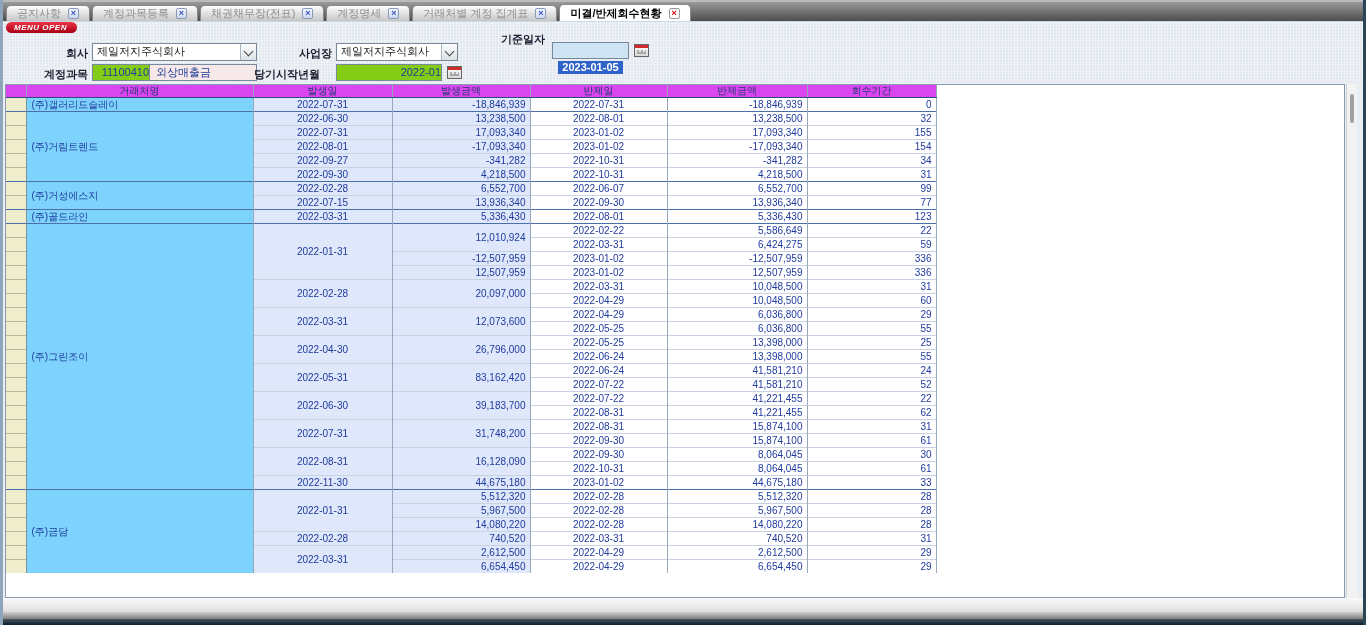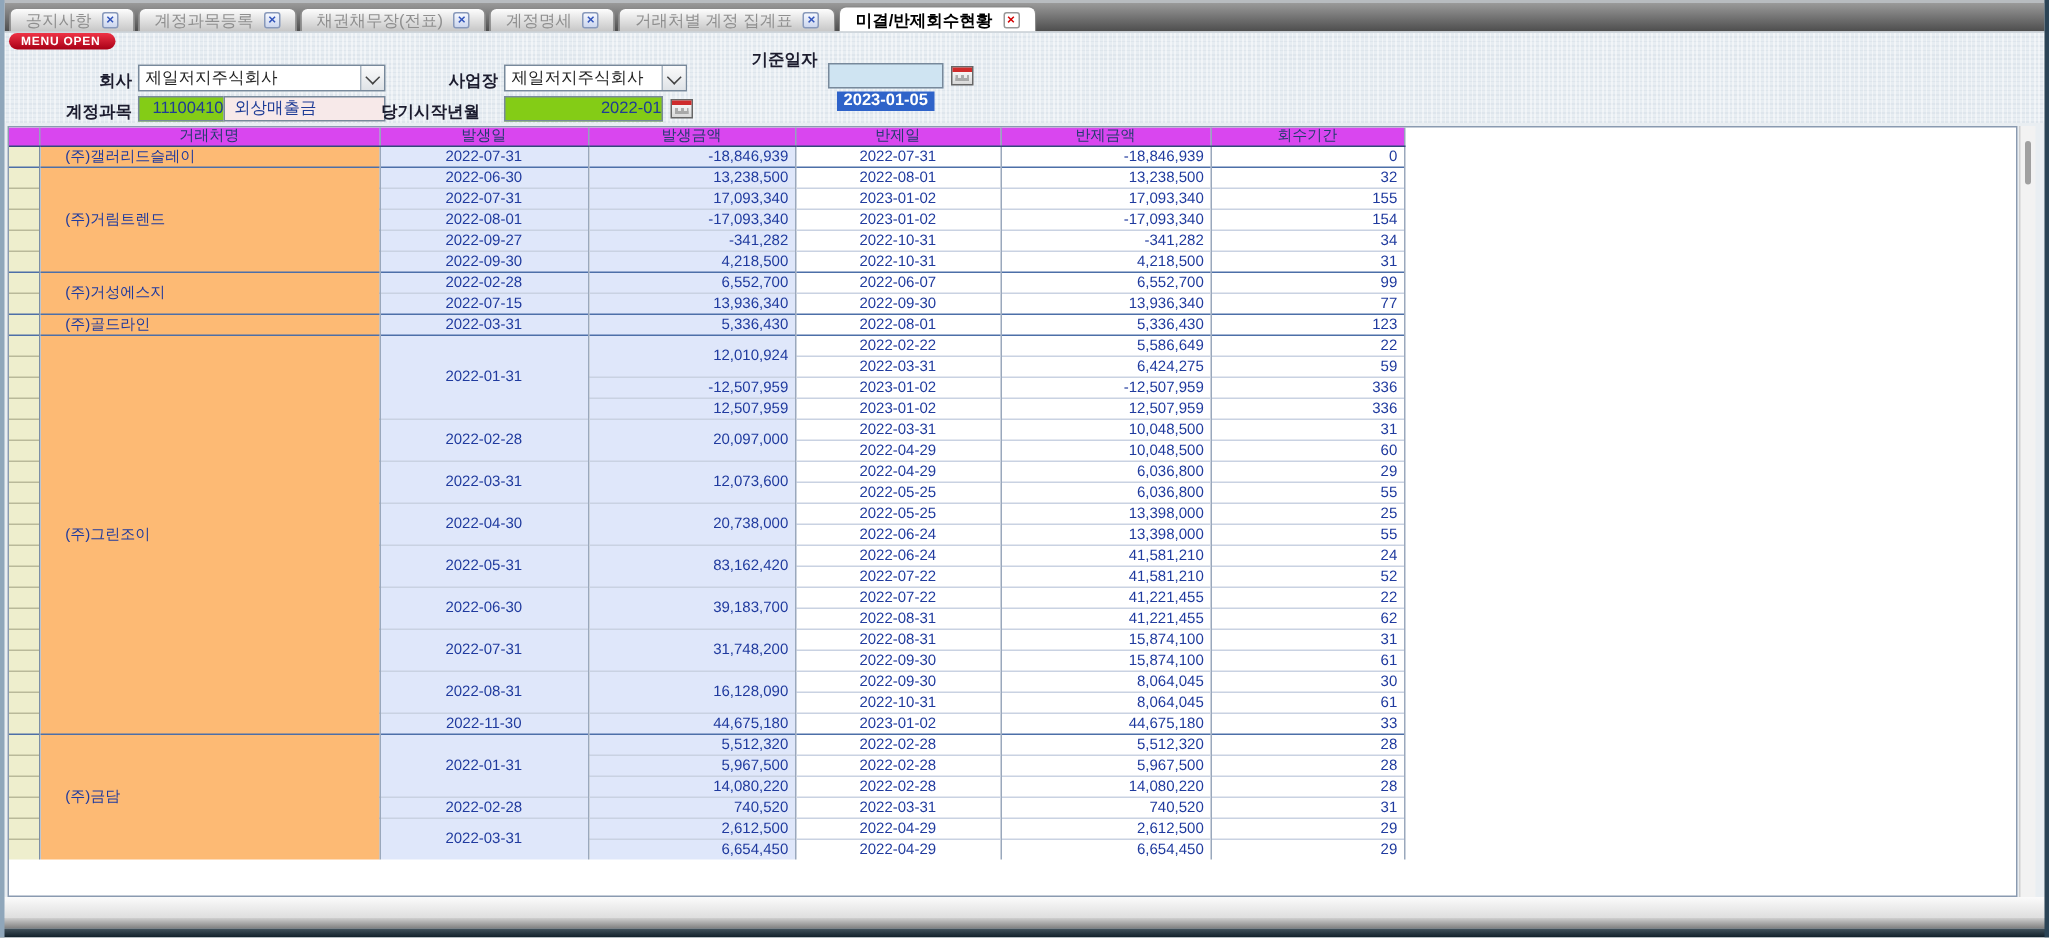--- a/index.html
+++ b/index.html
@@ -29,7 +29,7 @@
     border-top:1px solid #cfd6dc; }
   .menu-open { position:absolute; top:22px; left:6px; height:11px; padding:1px 10px 0 8px;
     background:linear-gradient(#ef3346,#a80016); border-radius:7px; color:#fff; font-size:8px;
-    font-weight:bold; line-height:9px; letter-spacing:.5px; cursor:pointer; }
+    font-weight:bold; font-style:italic; line-height:9px; letter-spacing:.5px; cursor:pointer; }
 
   
   .lab { position:absolute; font-size:11px; font-weight:bold; color:#1c1c2e; text-align:right; }

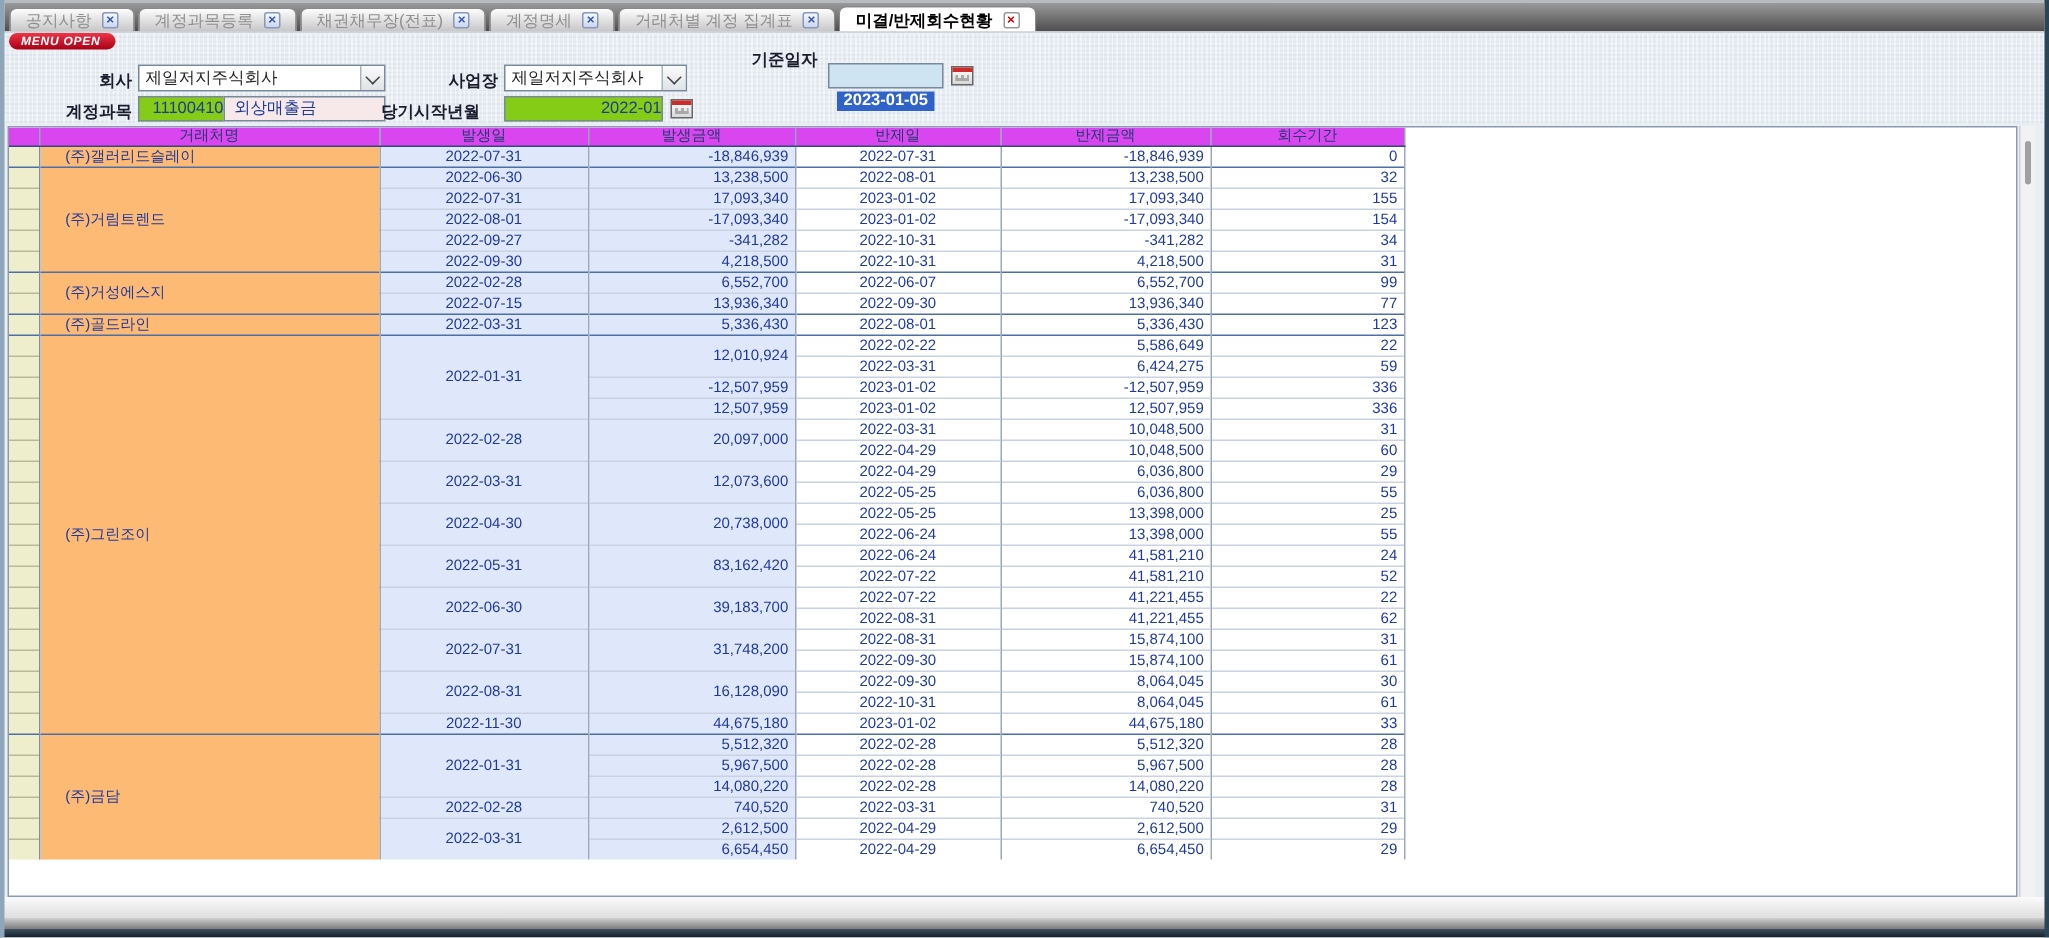--- a/index.html
+++ b/index.html
@@ -35,7 +35,7 @@
   .lab { position:absolute; font-size:11px; font-weight:bold; color:#1c1c2e; text-align:right; }
   .field { position:absolute; border:1px solid #78899b; background:#fff; font-size:11px; color:#1e3c96;
     line-height:15px; }
-  .combo { display:flex; align-items:center; }
+  .combo { display:flex; }
   .combo .txt { flex:1; padding-left:4px; color:#222; overflow:hidden; white-space:nowrap; }
   .combo .dd { width:16px; align-self:stretch; border-left:1px solid #a8b4c0;
     background:linear-gradient(#fbfbfb,#dfe3e7); position:relative; }

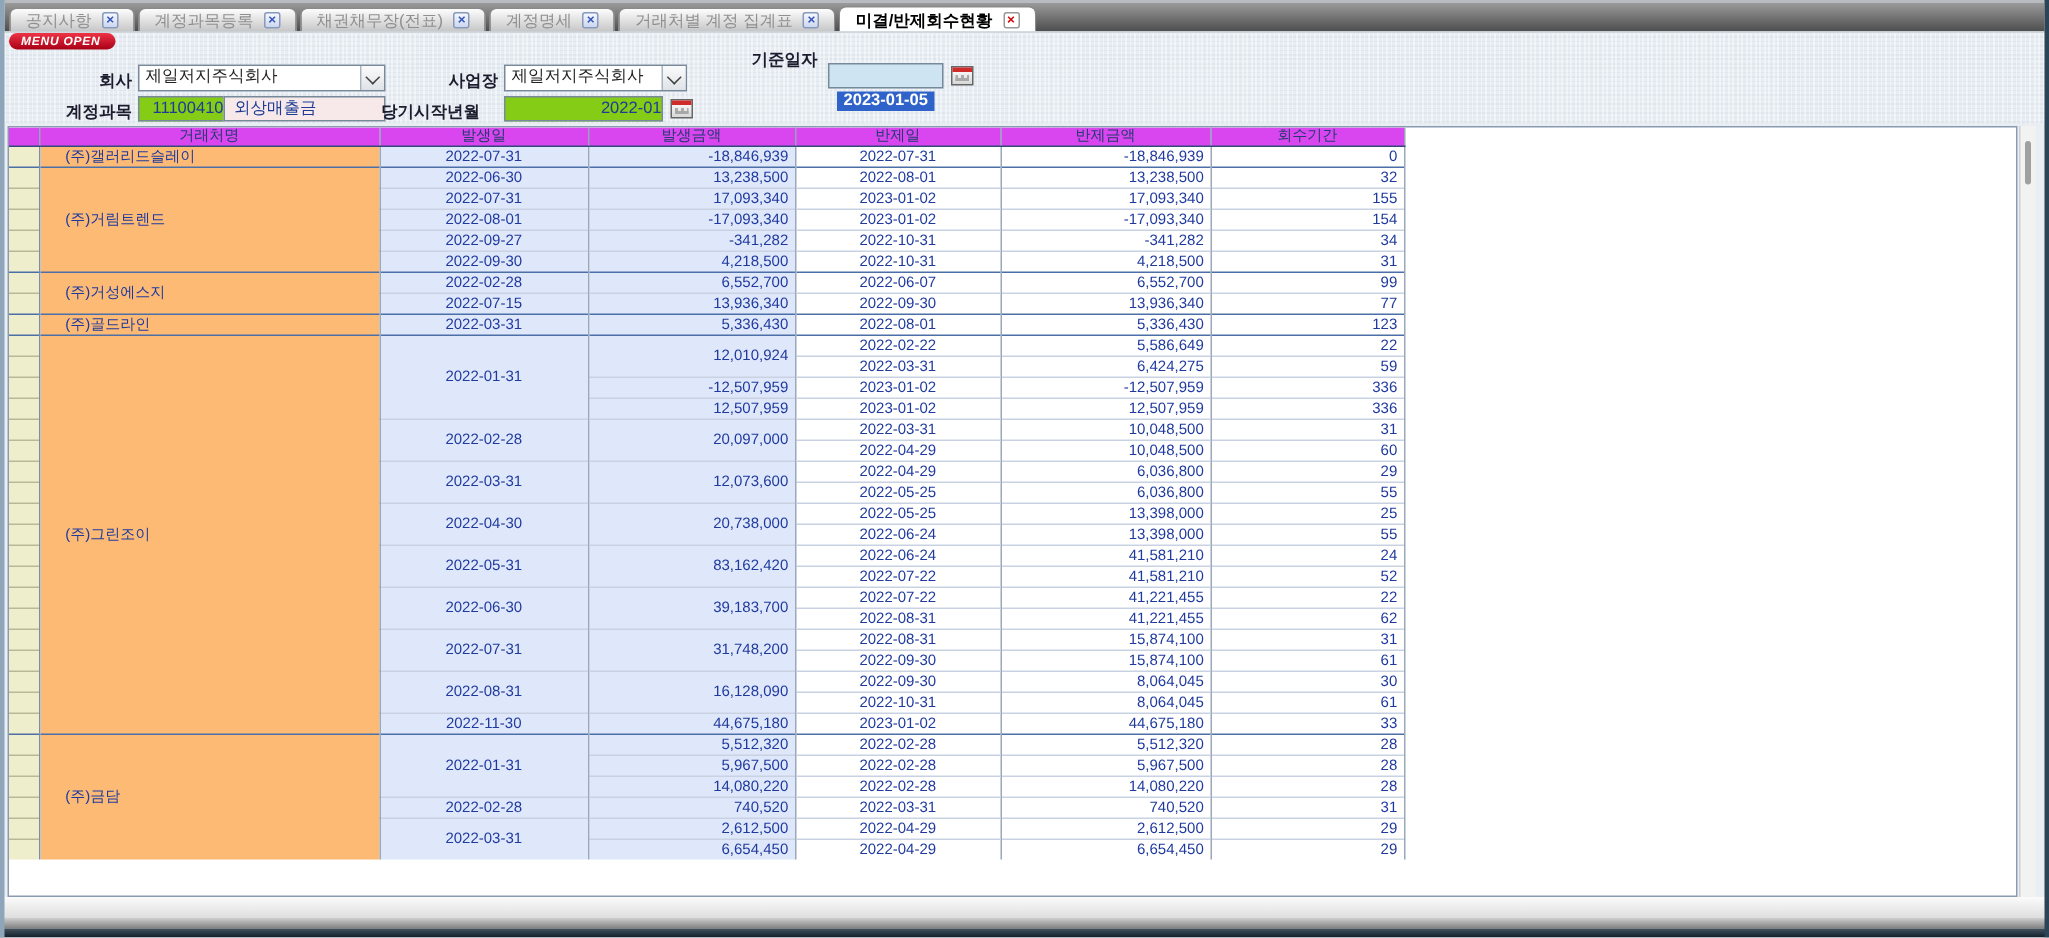--- a/index.html
+++ b/index.html
@@ -64,7 +64,7 @@
   .grid tr.g-first td { border-top:1px solid #4d6fa8; }
   td.ind { background:#eeeecd; border-right:1px solid #7d8ea4; border-top:1px solid #b9b99a; }
   .grid tr.g-first td.ind { border-top:1px solid #4d6fa8; }
-  td.c-name { background:#fdba74; padding-left:17px; text-align:left;margin-left:32px; }
+  td.c-name { background:#7dd3fc; padding-left:5px; text-align:left;margin-left:32px; }
   td.c-date { background:#dfe7fa; text-align:center; }
   td.c-amt  { background:#dfe7fa; text-align:right; padding-right:4px; }
   td.c-sd   { background:#fff; text-align:center; }

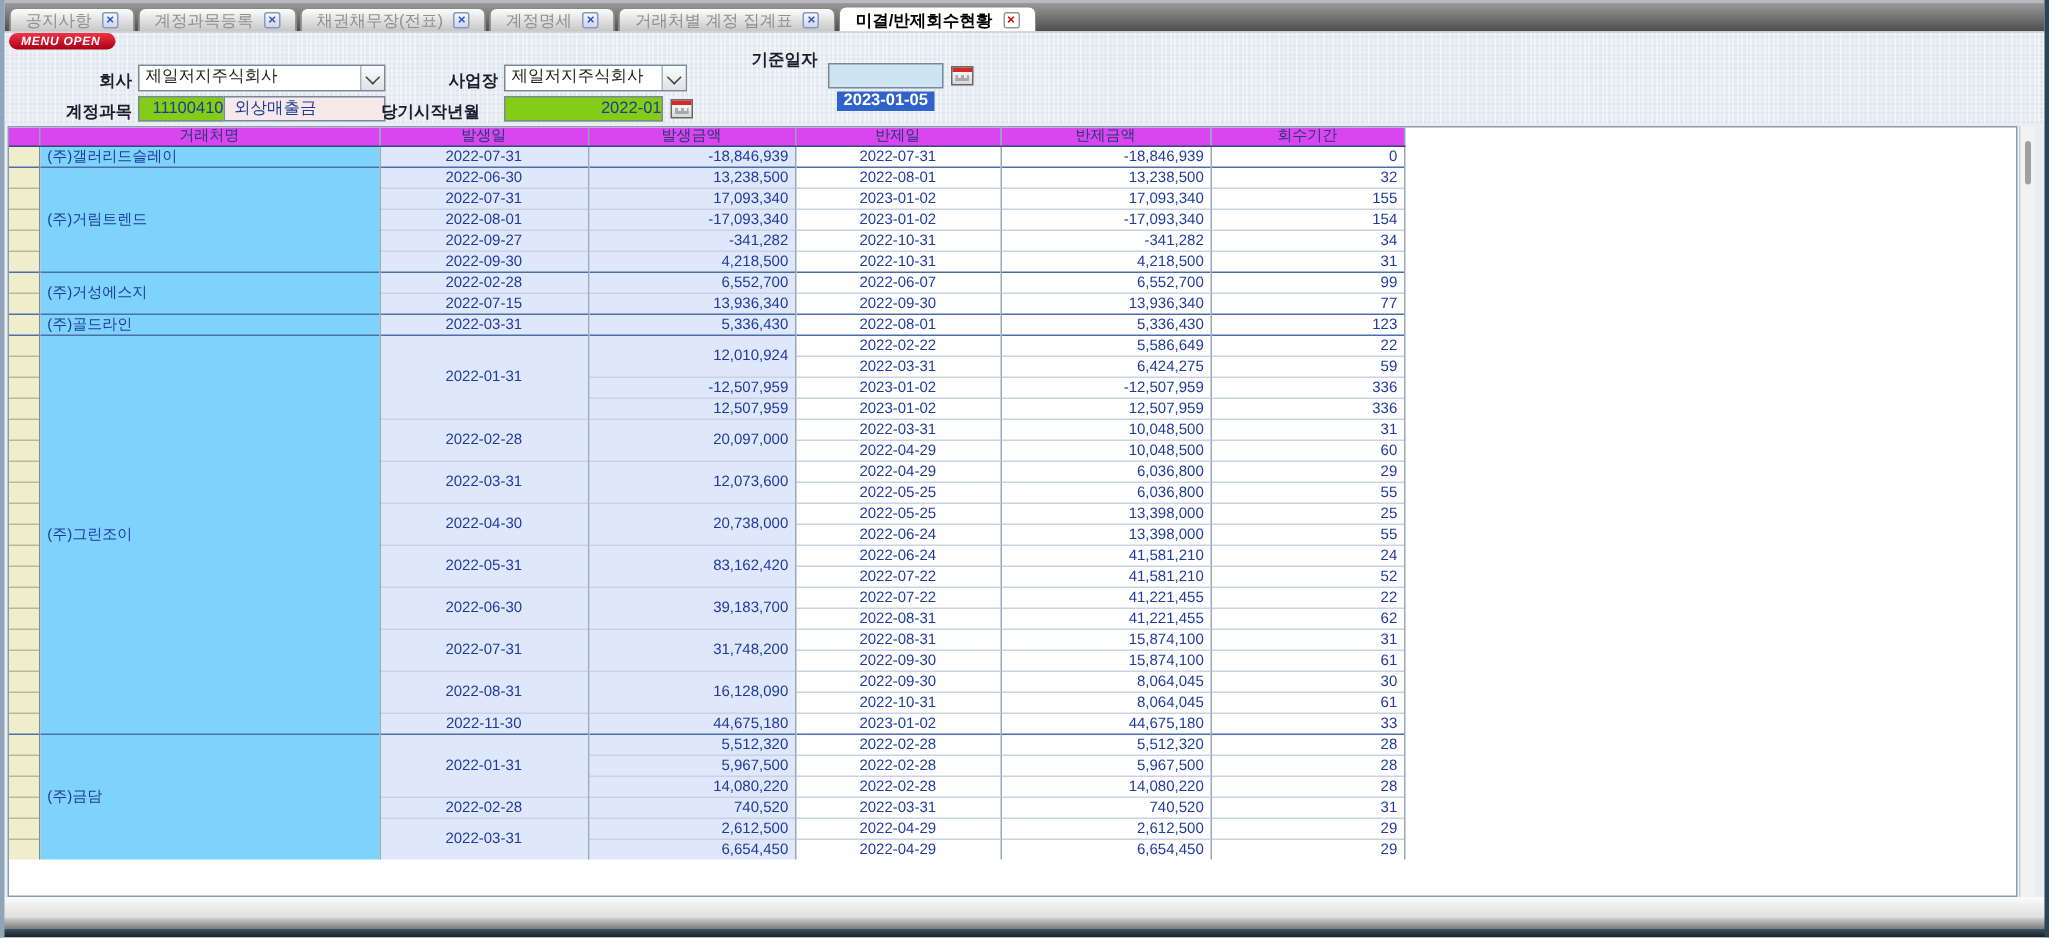--- a/index.html
+++ b/index.html
@@ -300,7 +300,7 @@
           <tr>
             <td class="ind"></td>
             <td class="c-date" rowspan="2">2022-04-30</td>
-            <td class="c-amt" rowspan="2">20,738,000</td>
+            <td class="c-amt" rowspan="2">26,796,000</td>
             <td class="c-sd">2022-05-25</td>
             <td class="c-sa">13,398,000</td>
             <td class="c-dy">25</td>

